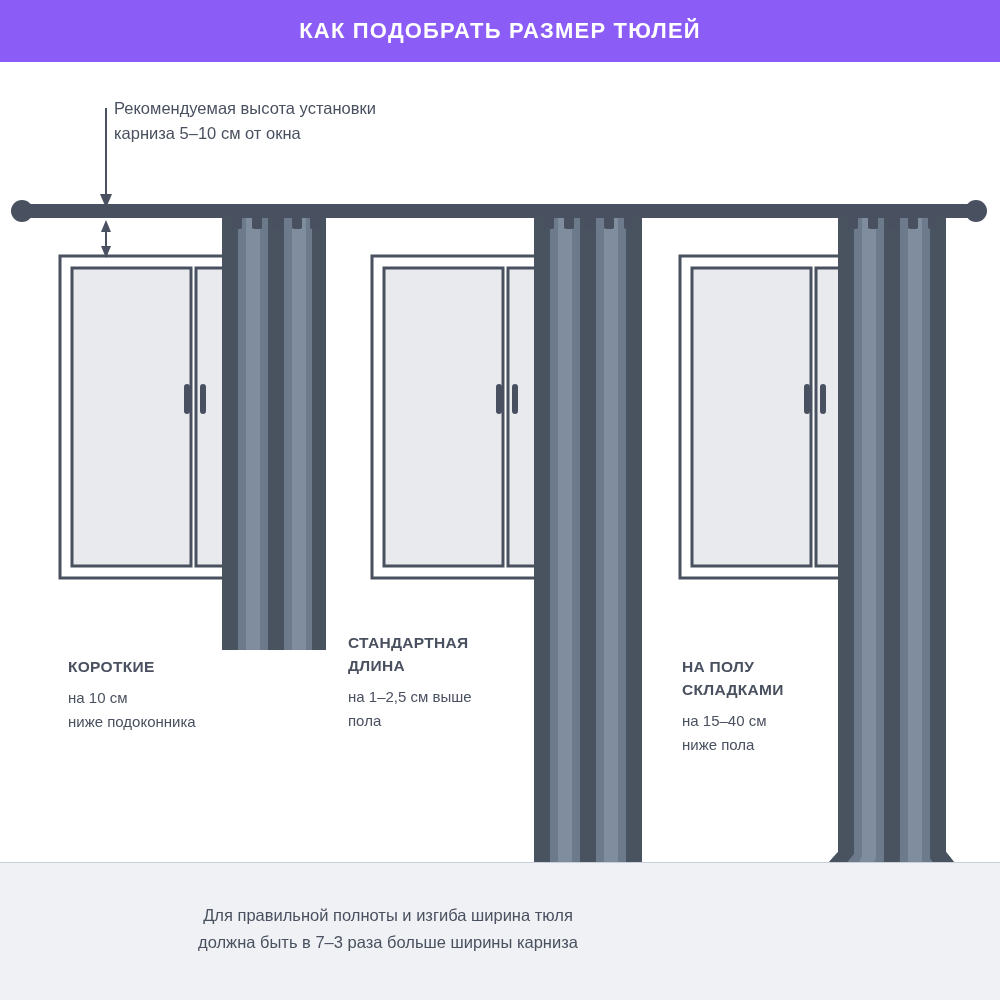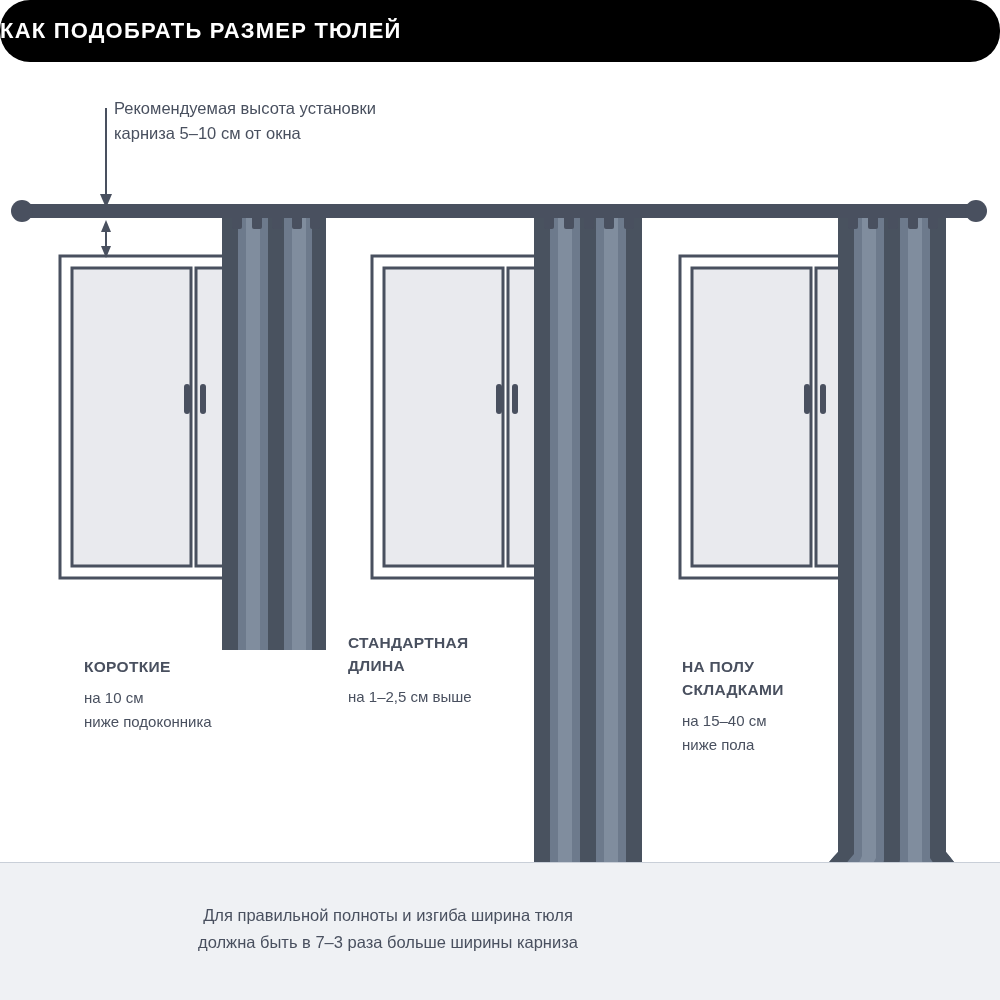--- a/index.html
+++ b/index.html
@@ -25,11 +25,10 @@
     left: 0; top: 0;
     width: 1000px;
     height: 62px;
-    background: #000000;
+    background: #8b5cf6;
     display: flex;
     align-items: center;
-    justify-content: flex-start;
-    border-radius: 30px;
+    justify-content: center;
   }
   .header-title {
     color: #ffffff;

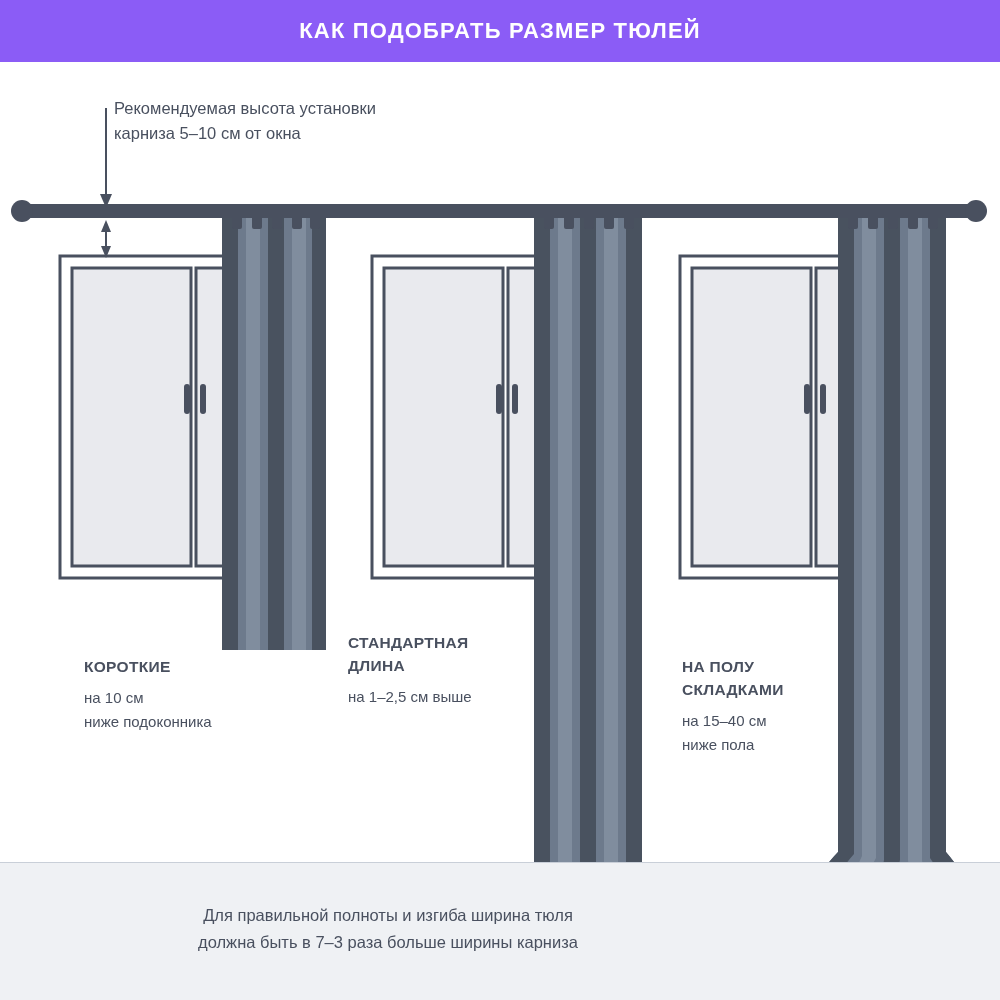--- a/index.html
+++ b/index.html
@@ -77,7 +77,7 @@
     font-size: 15px;
     line-height: 24px;
   }
-  #cap-0 { left: 68px;  top: 655px; width: 220px; margin-left: 16px; }
+  #cap-0 { left: 68px;  top: 655px; width: 220px; }
   #cap-1 { left: 348px; top: 631px; width: 220px; }
   #cap-2 { left: 682px; top: 655px; width: 220px; }
 

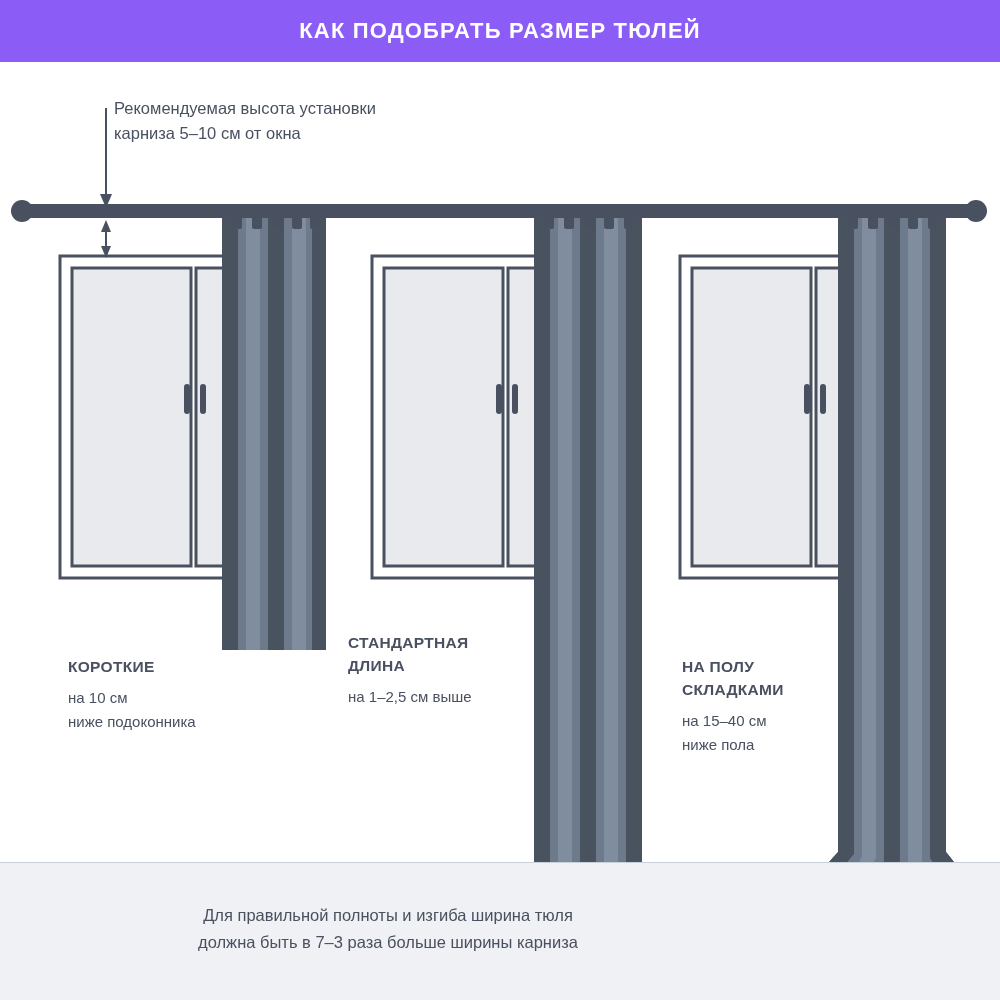--- a/index.html
+++ b/index.html
@@ -225,6 +225,7 @@
     </div>
     <div class="desc">
       <div>на 1–2,5 см выше</div>
+      <div>пола</div>
     </div>
   </div>
 

